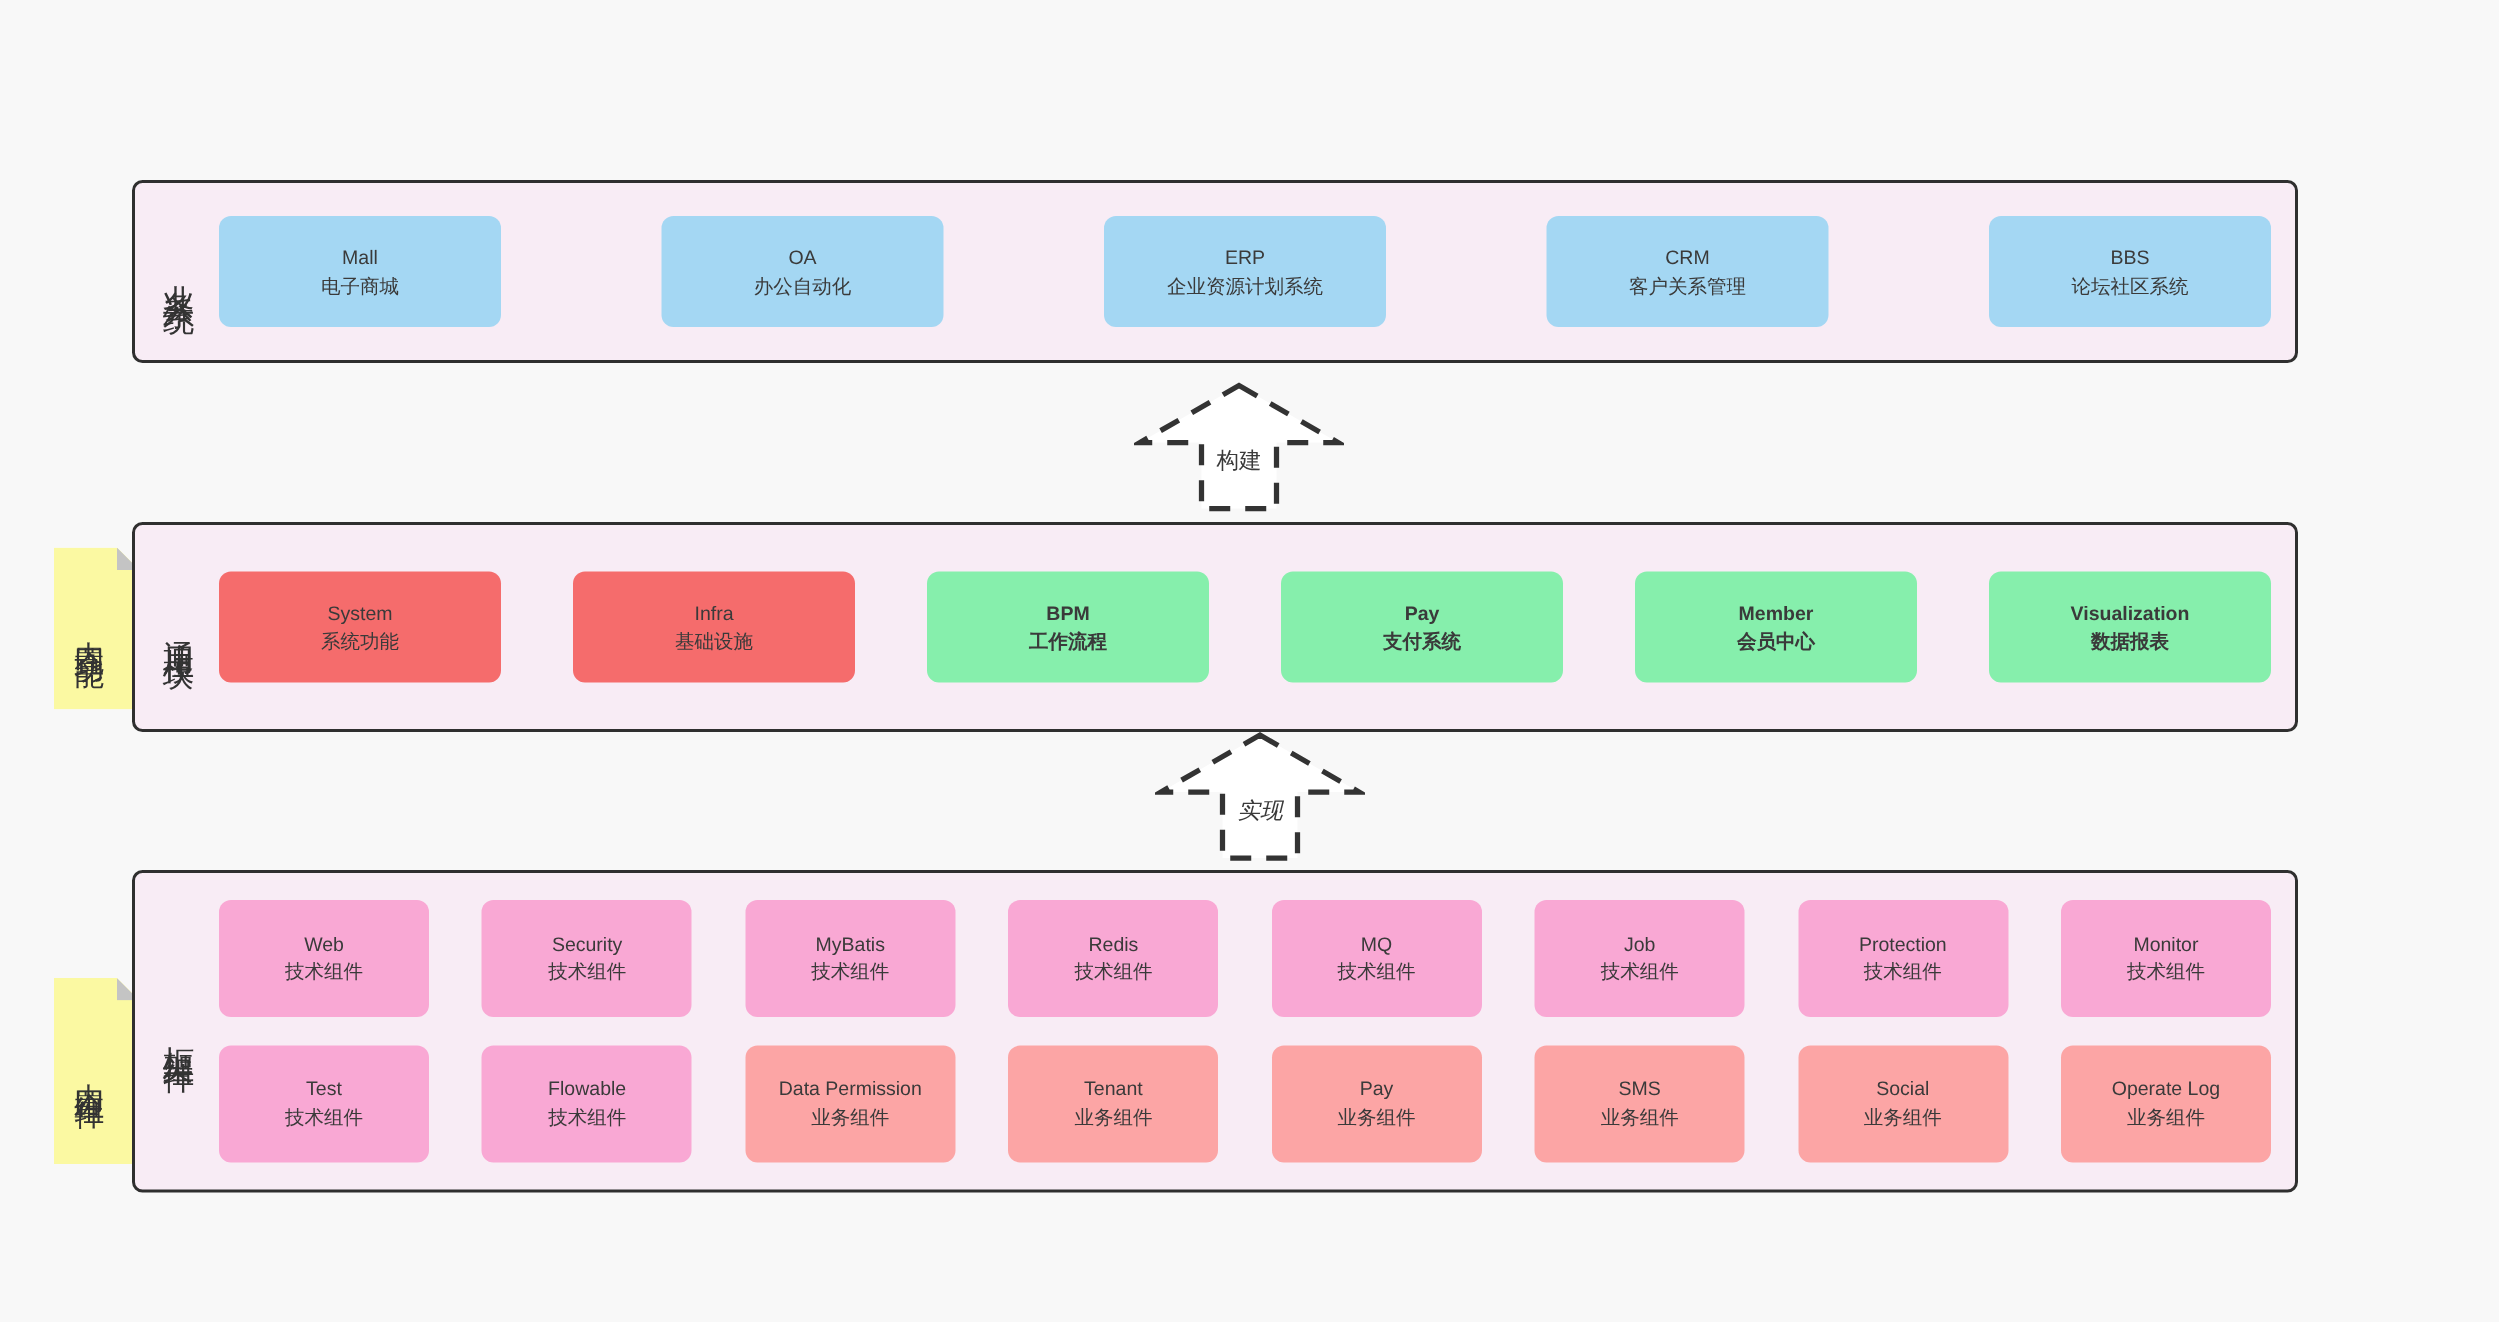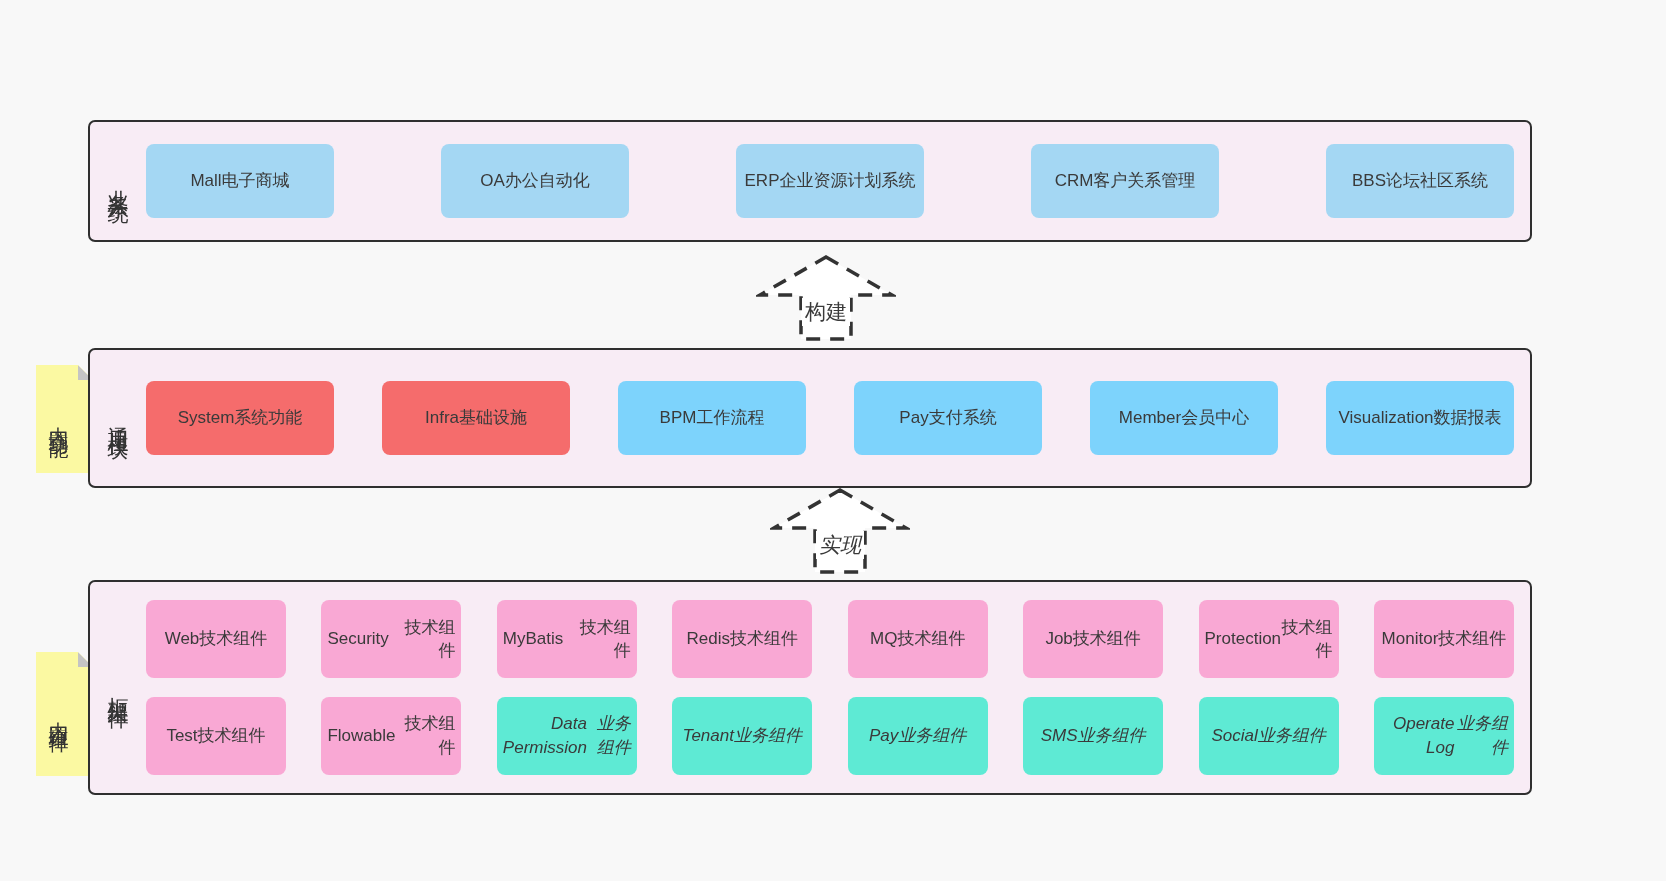--- a/index.html
+++ b/index.html
@@ -49,10 +49,10 @@
   
   .box {
     border-radius:8px;
-    display:flex; flex-direction:row;
+    display:flex; flex-direction:column;
     align-items:center; justify-content:center;
-    text-align:right;
-    font-size:17px; line-height:1.5;
+    text-align:center;
+    font-size:13px; line-height:1.5;
     color:#3a3a3a;
     box-sizing:border-box;
     padding:2px 6px;

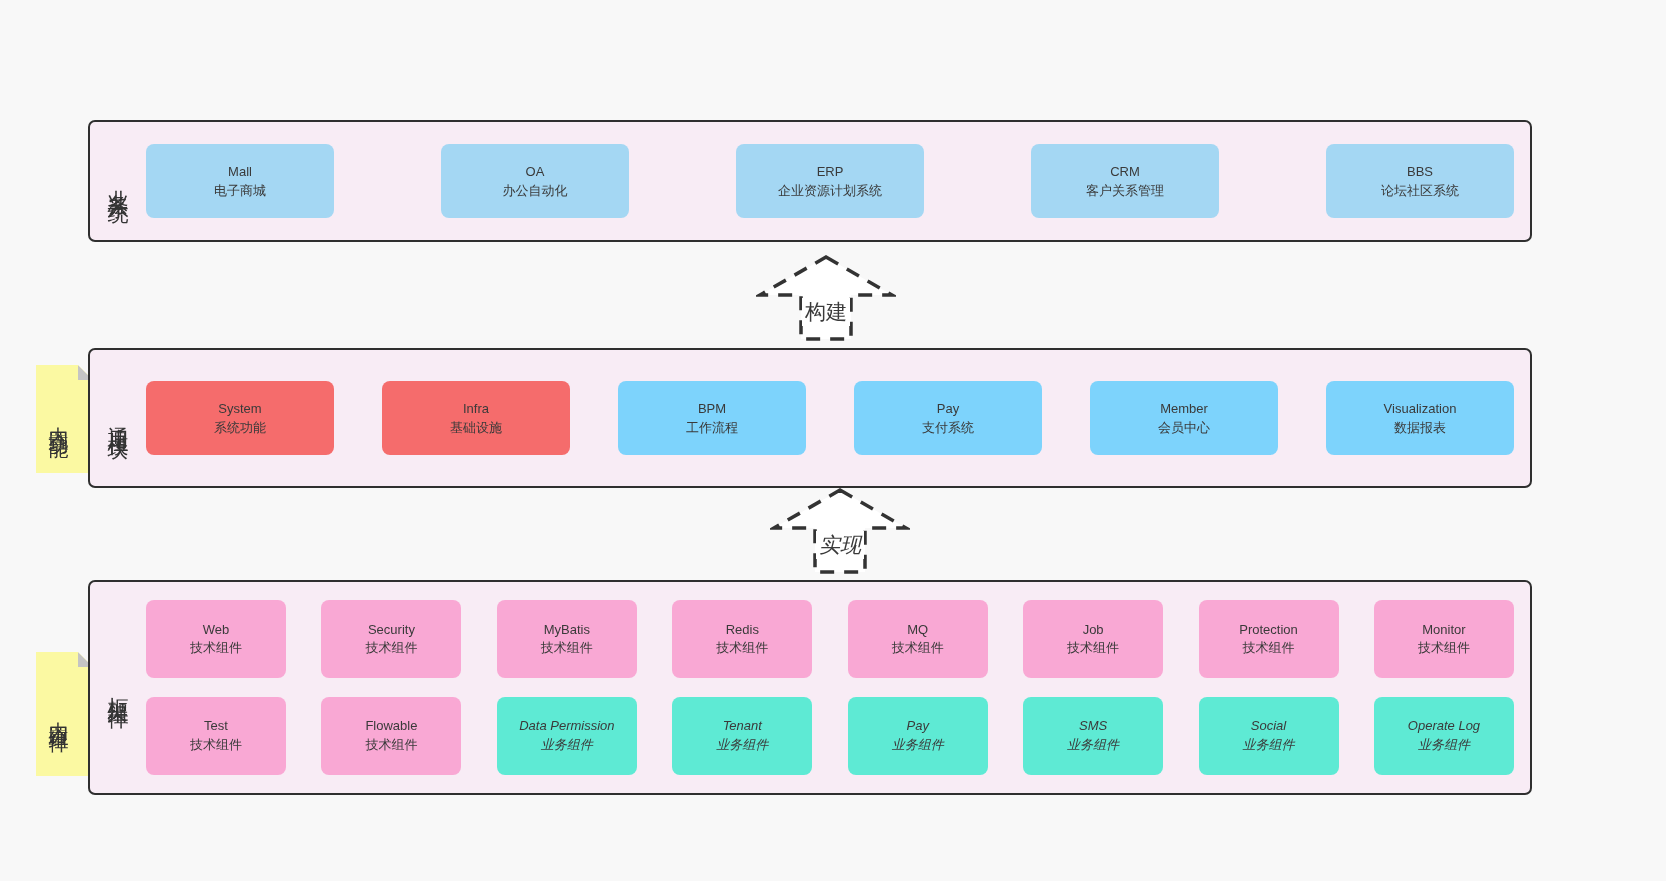--- a/index.html
+++ b/index.html
@@ -101,7 +101,7 @@
     transform:translateX(-50%);
     background:#ffffff;
     padding:0 3px;
-    font-size:21px; color:#3a3a3a;
+    font-size:15px; color:#3a3a3a;
     white-space:nowrap;
   }
 </style>

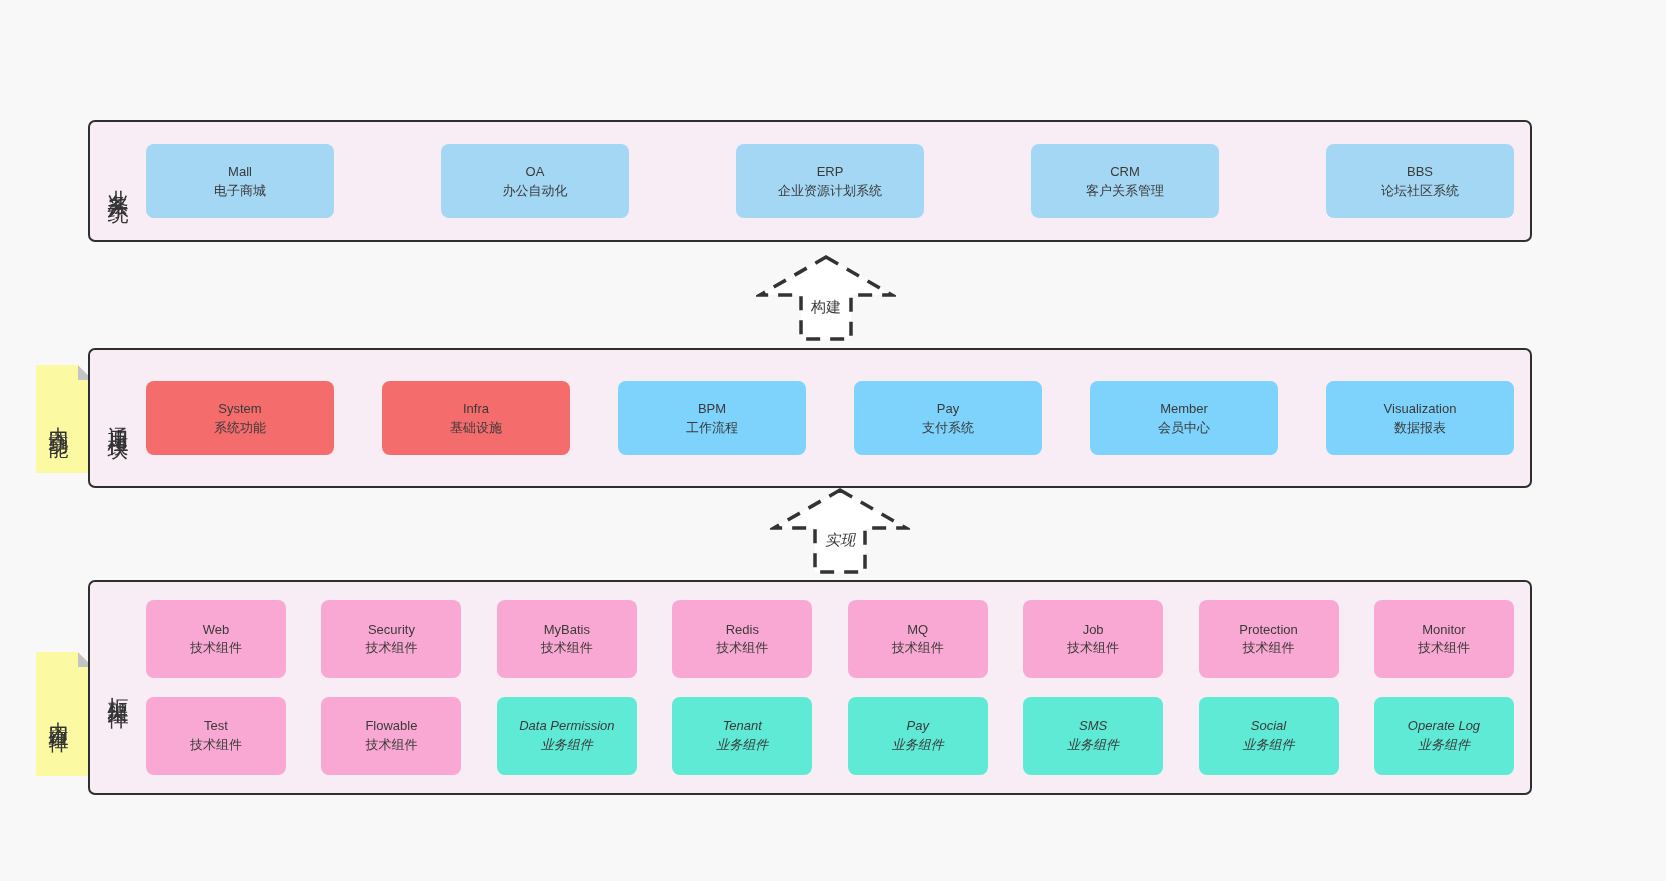--- a/index.html
+++ b/index.html
@@ -62,7 +62,7 @@
 
   .blue        { background:#a4d7f3; }
   .red         { background:#f56c6c; }
-  .pink        { background:#7dd3fc; }
+  .pink        { background:#86efac;font-weight:bold; }
   .green       { background:#f9a8d4; }
   .green-light { background:#5eead4;font-style:italic; }
 

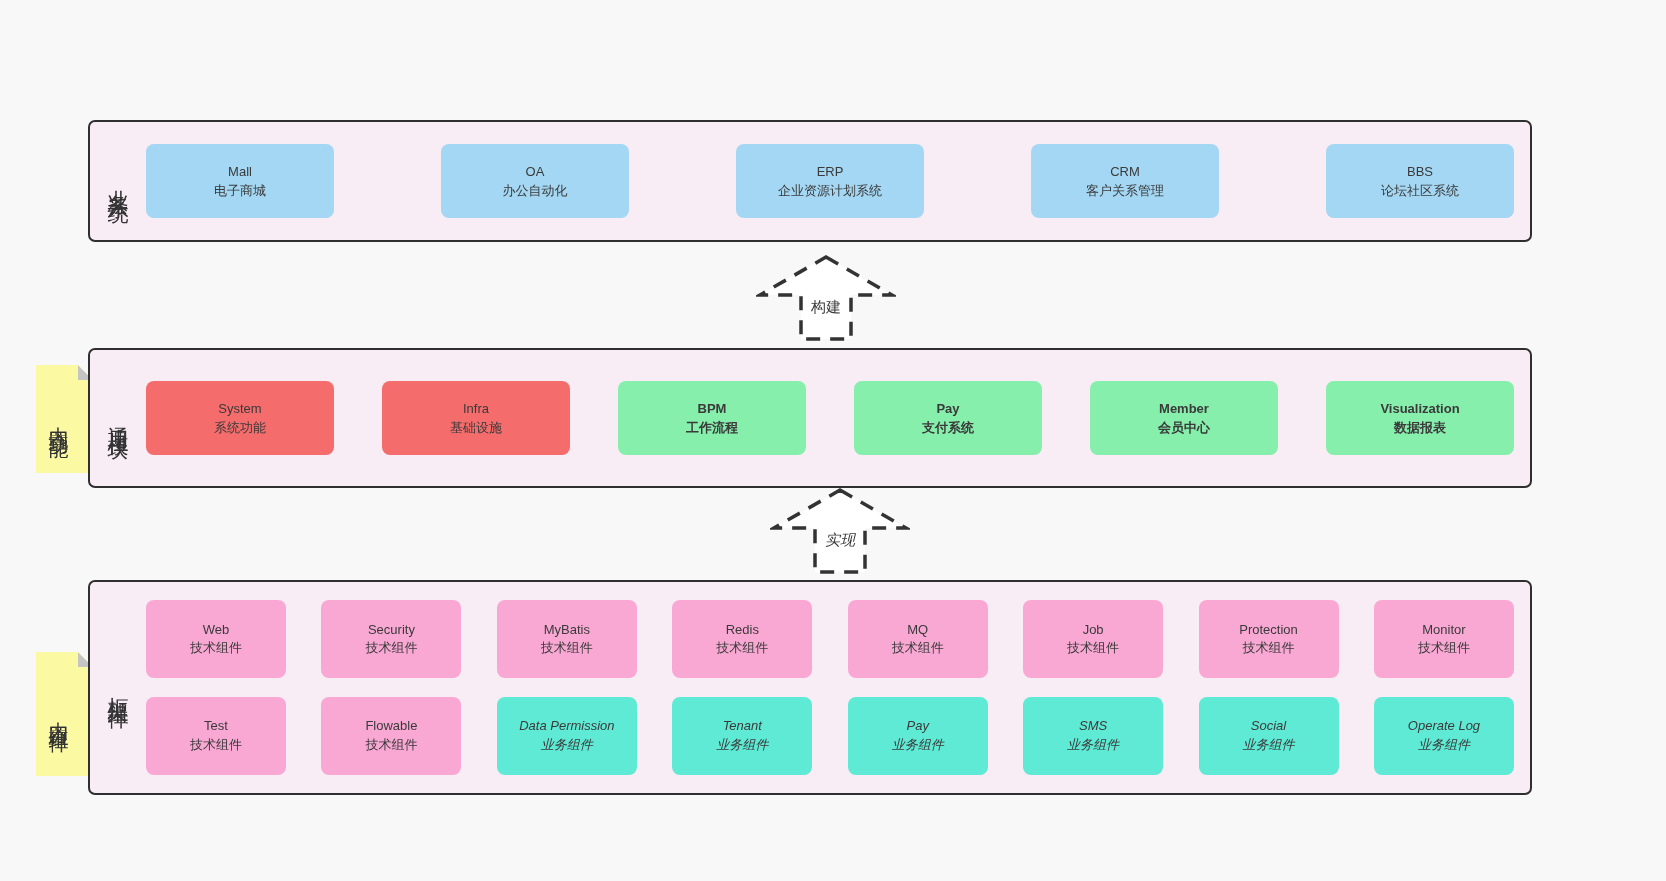--- a/index.html
+++ b/index.html
@@ -64,7 +64,7 @@
   .red         { background:#f56c6c; }
   .pink        { background:#86efac;font-weight:bold; }
   .green       { background:#f9a8d4; }
-  .green-light { background:#5eead4;font-style:italic; }
+  .green-light { background:#fca5a5; }
 
   
   .sticky {

